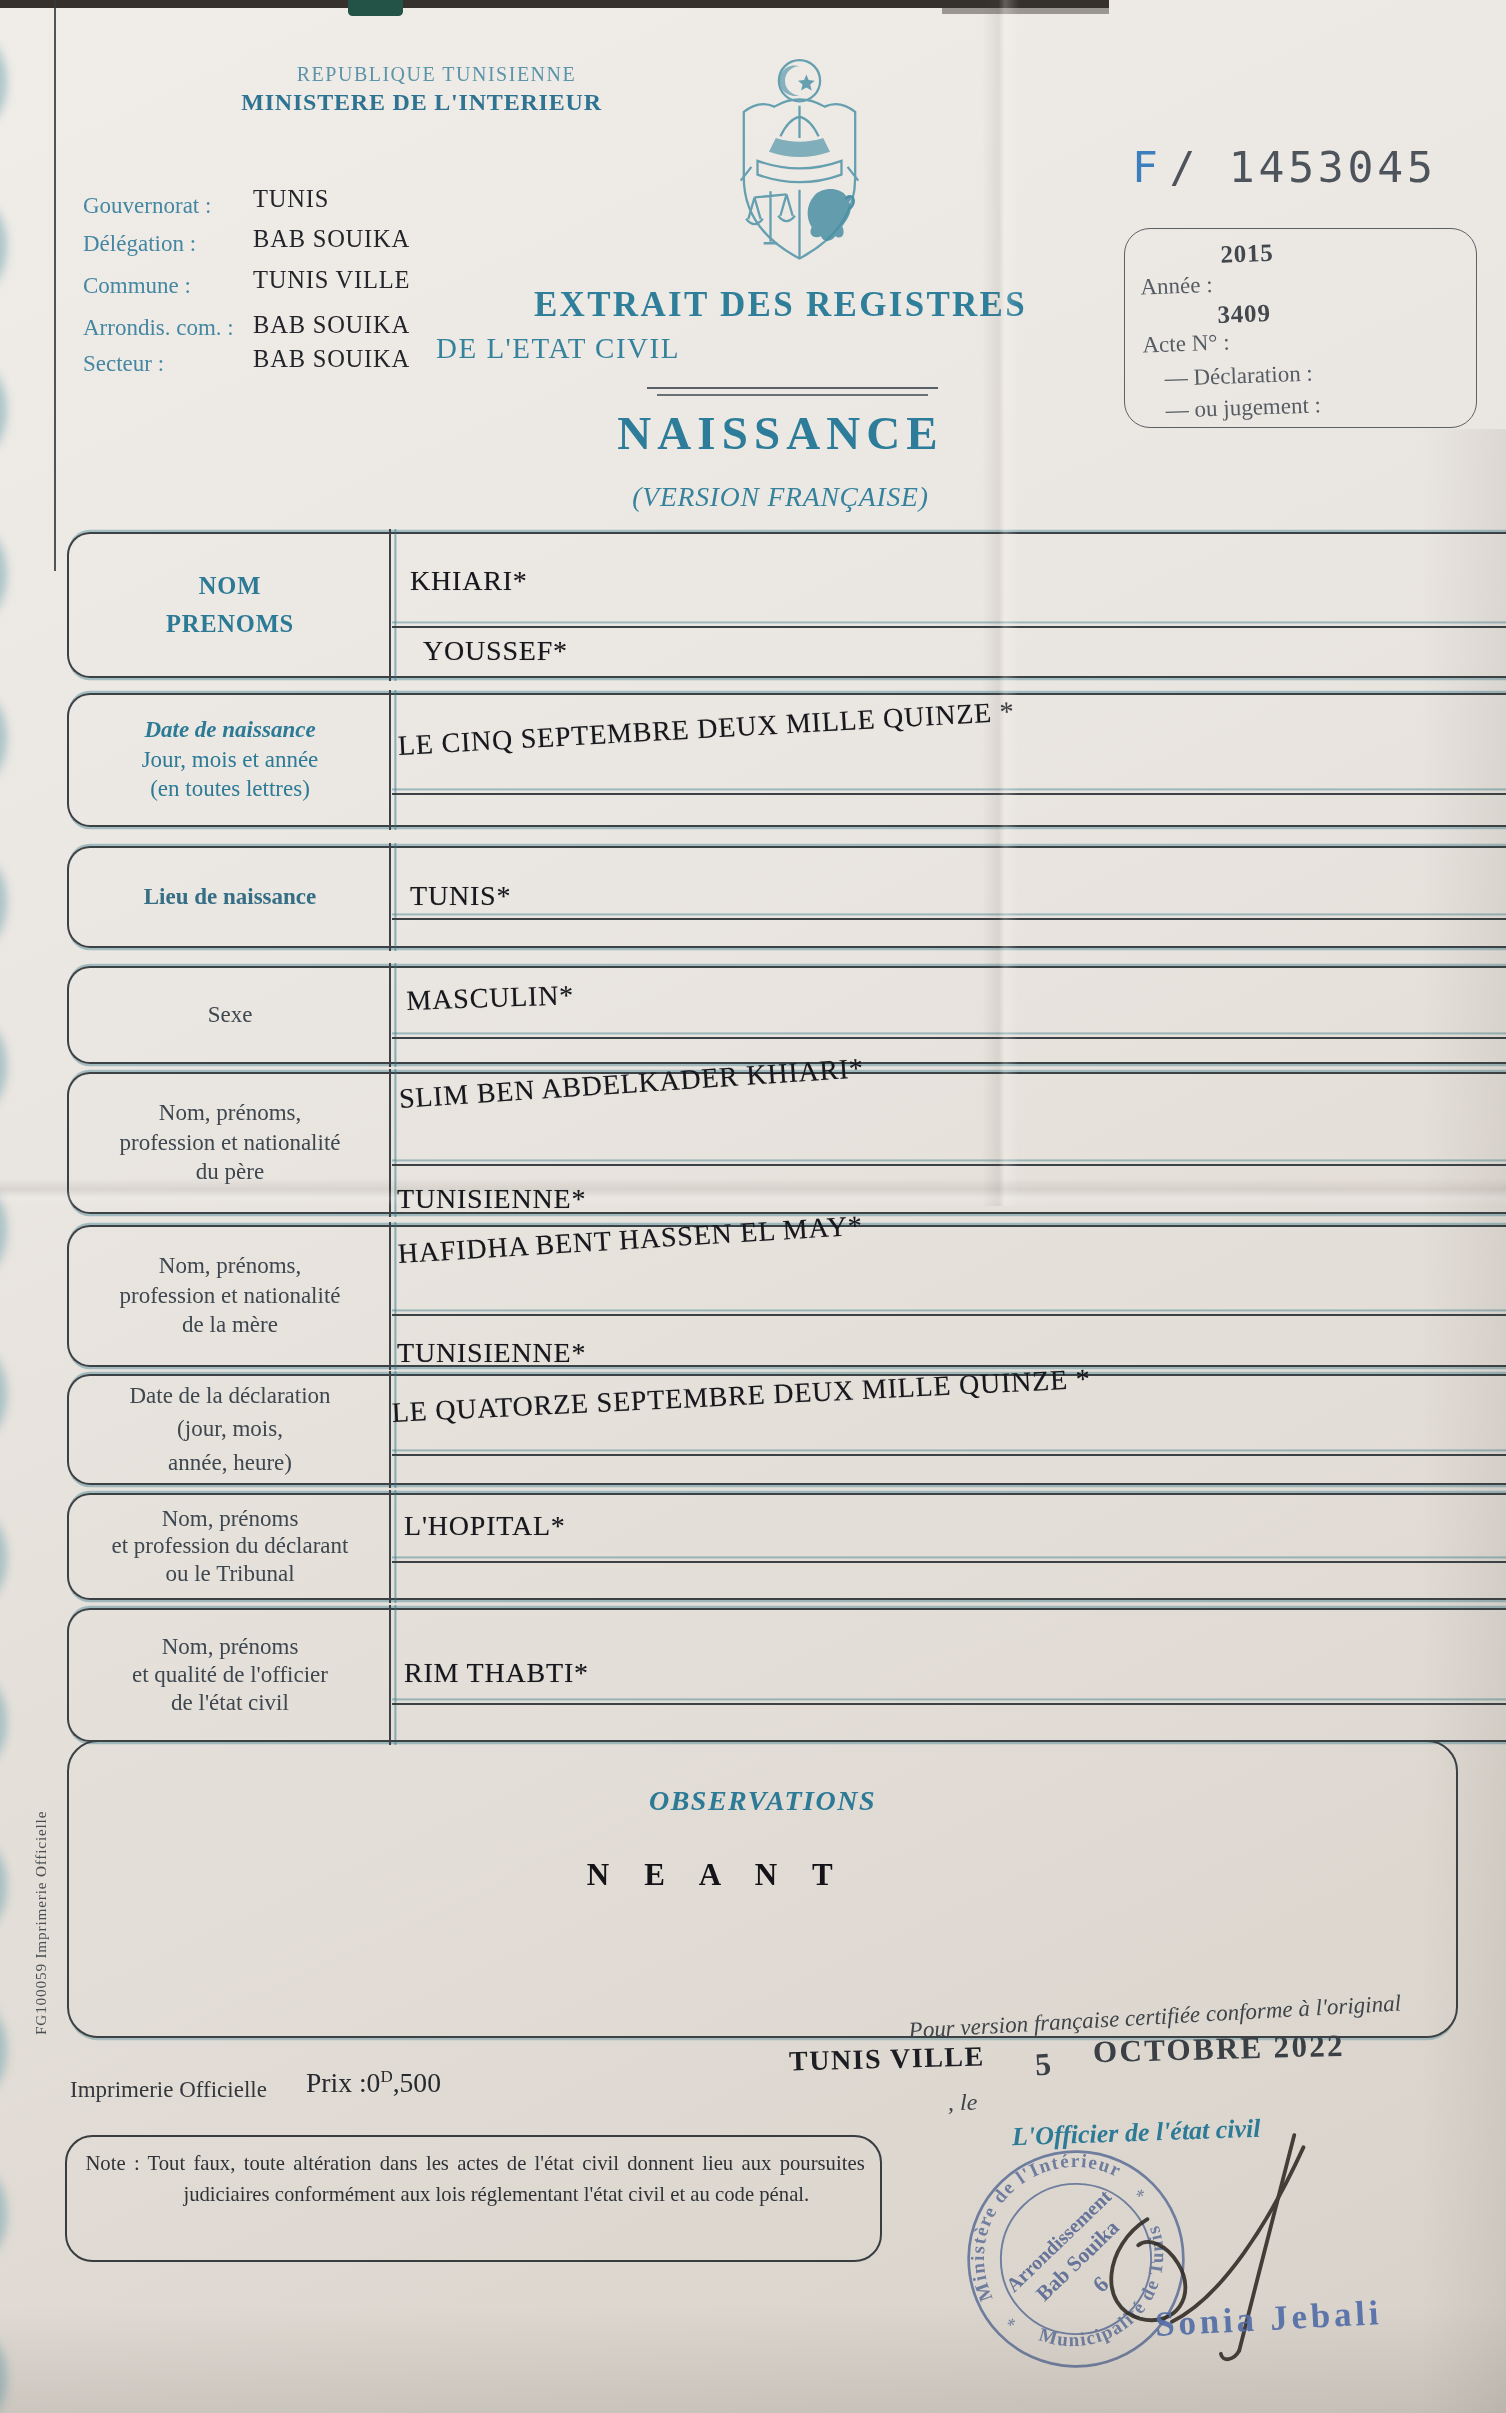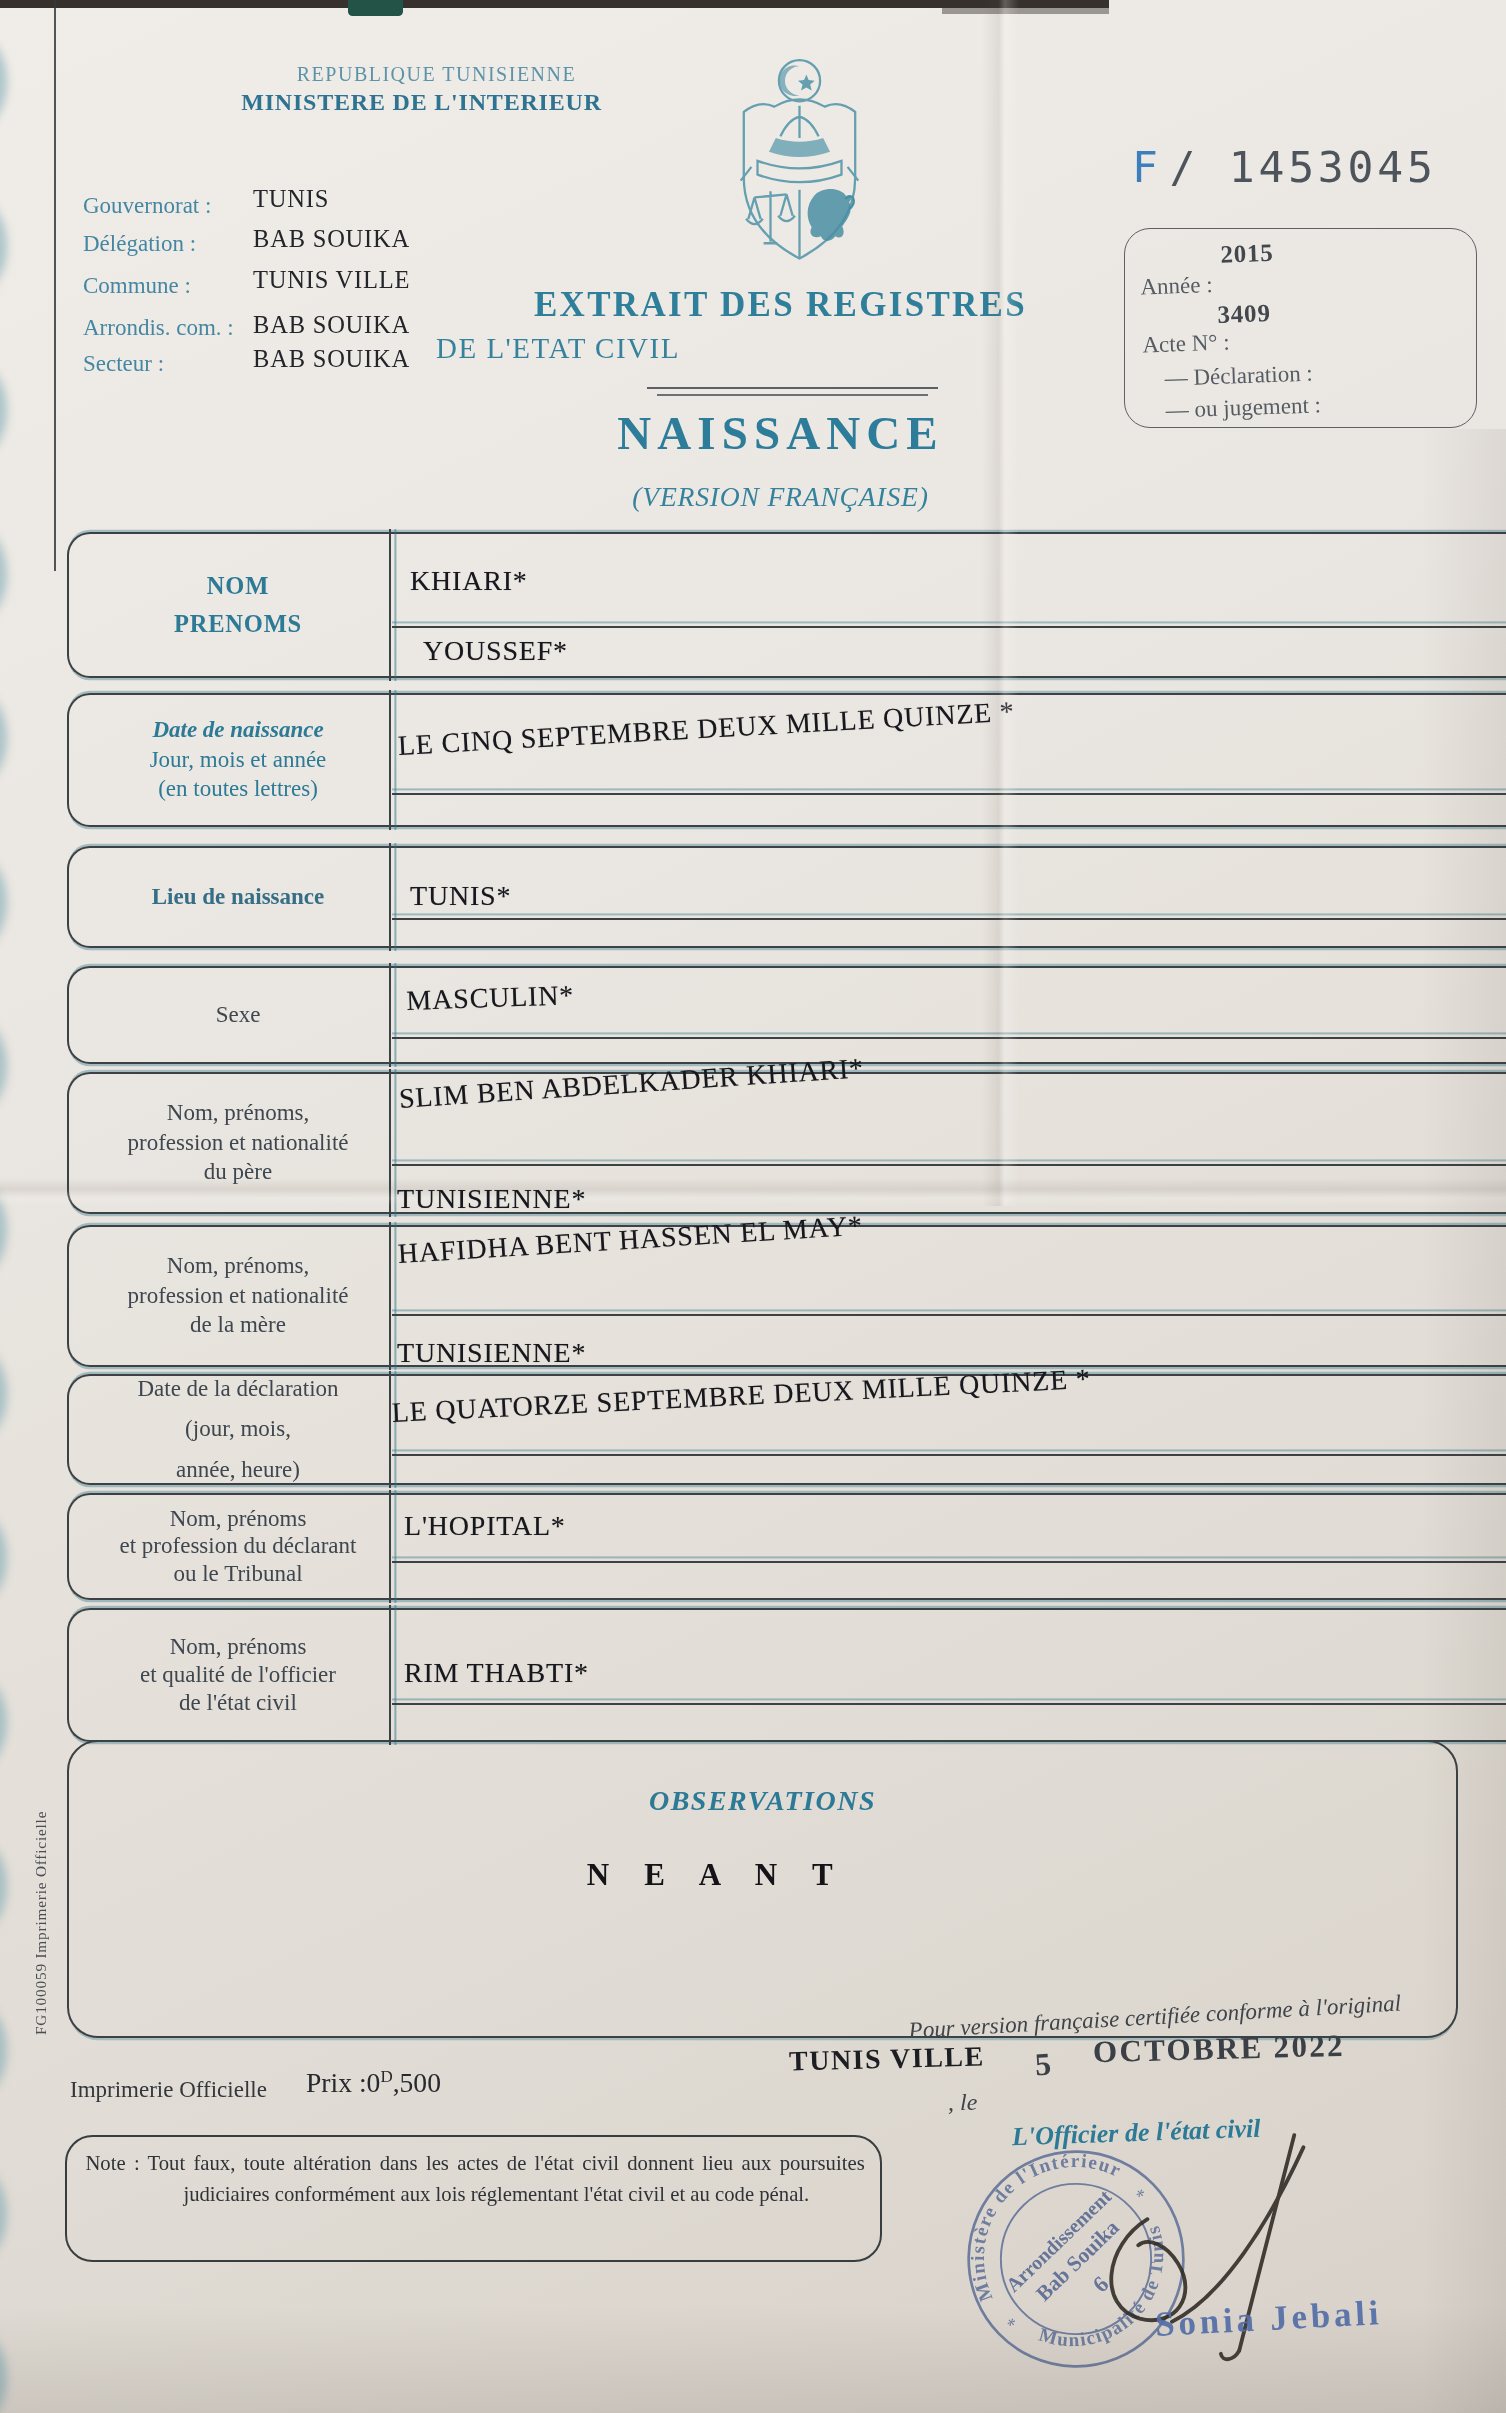--- a/index.html
+++ b/index.html
@@ -47,7 +47,7 @@
   
   .row{position:absolute;left:67px;right:-9.2px;border:2.3px solid #3b4145;border-right:none;border-radius:23px 0 0 23px;
        box-shadow:0 3.8px 0 -1.5px rgba(42,118,136,.38),0 -3.8px 0 -1.5px rgba(42,118,136,.38);}
-  .row .lbl{position:absolute;left:8px;top:0;width:322px;height:100%;display:flex;flex-direction:column;align-items:center;
+  .row .lbl{position:absolute;left:0;top:0;width:322px;height:100%;display:flex;flex-direction:column;align-items:center;
        justify-content:center;gap:5.4px;text-align:center;font-size:23px;color:#3e474f;line-height:1.05;}
   .row.teal-lbl .lbl{color:#2c7a96;}
   .row.r0 .lbl{font-weight:700;font-size:24.5px;letter-spacing:0.8px;gap:12.3px;}

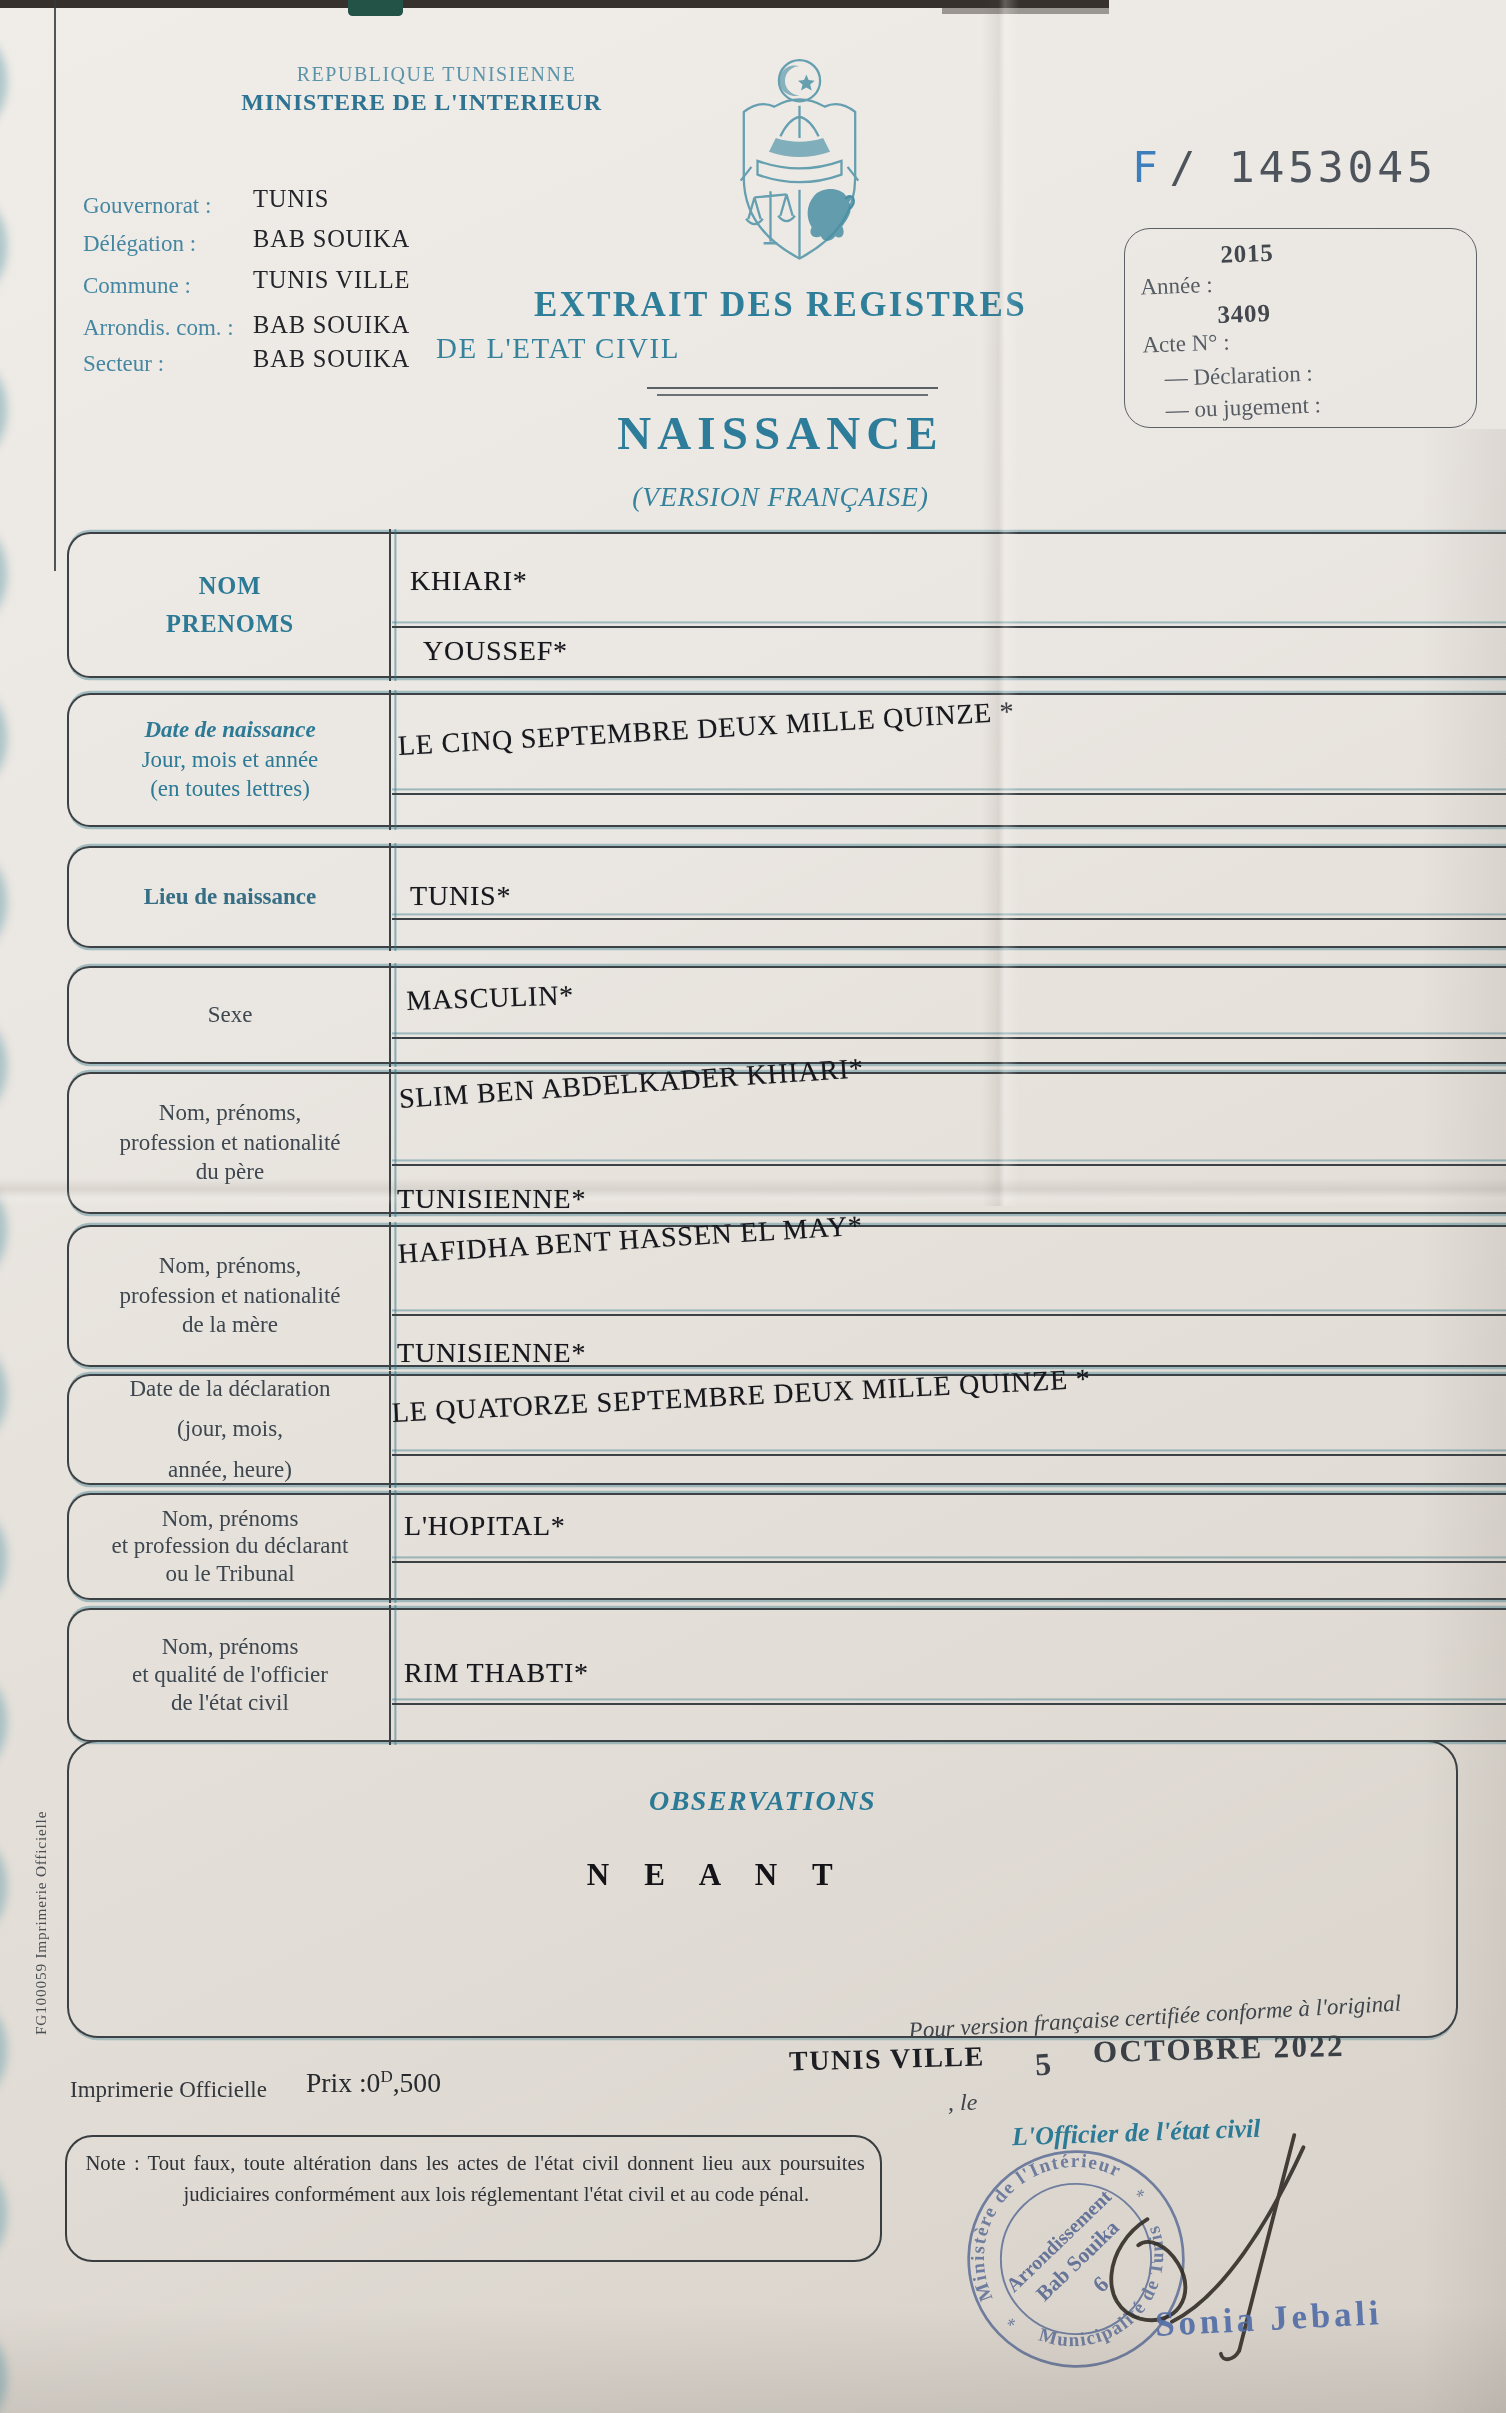--- a/index.html
+++ b/index.html
@@ -208,7 +208,7 @@
   </div>
 
   <div class="row" style="top:1374px;height:107px">
-    <div class="lbl" style="gap:16px">
+    <div class="lbl" style="gap:9px">
       <span>Date de la déclaration</span>
       <span>(jour, mois,</span>
       <span>année, heure)</span>

